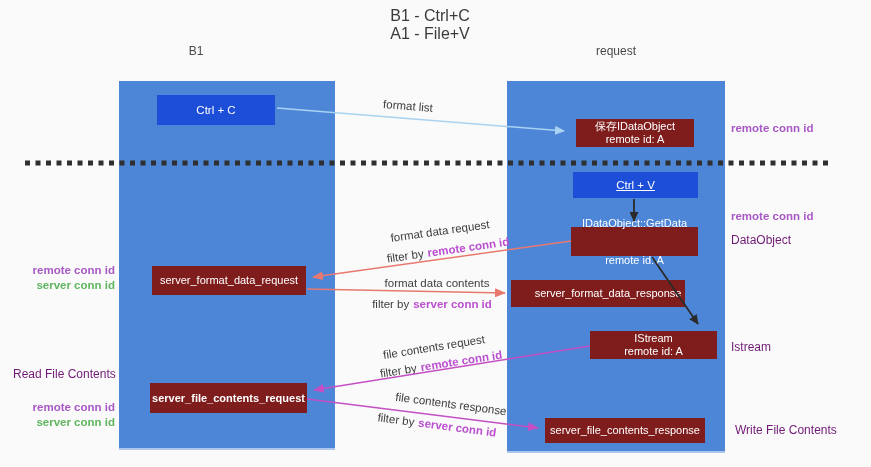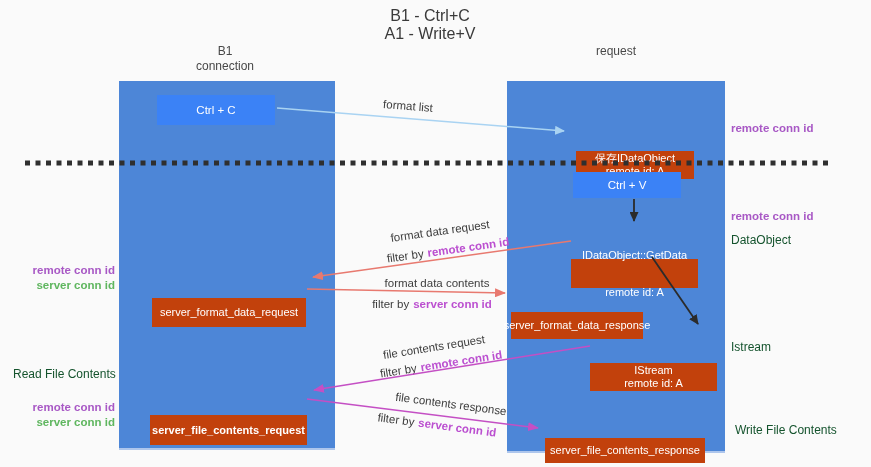--- a/index.html
+++ b/index.html
@@ -82,7 +82,7 @@
 
   <div class="title">
     <div>B1 - Ctrl+C</div>
-    <div>A1 - Write+V</div>
+    <div>A1 - File+V</div>
   </div>
 
   <div class="col-header left">

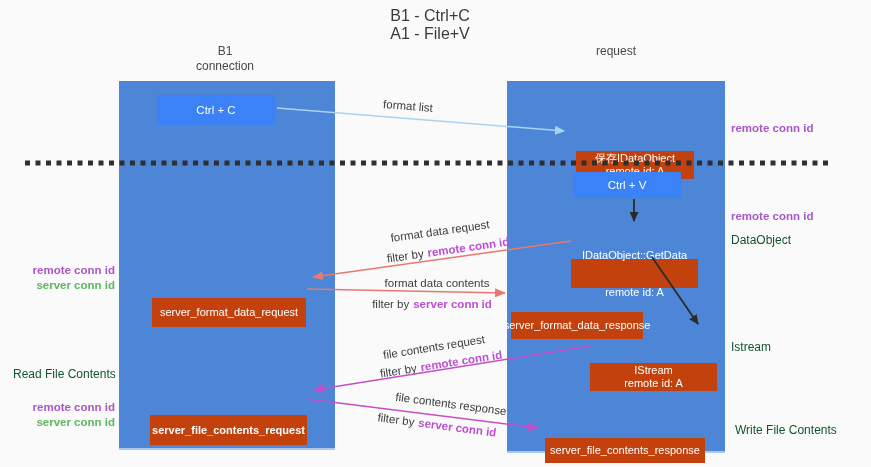--- a/index.html
+++ b/index.html
@@ -22,7 +22,7 @@
     position:absolute; top:44px; width:140px;
     text-align:center; font-size:12px; line-height:15px; color:#484848;
   }
-  .col-header.left  { left:155px; }
+  .col-header.left  { left:126px; }
   .col-header.right { left:546px; }
 
   .column {

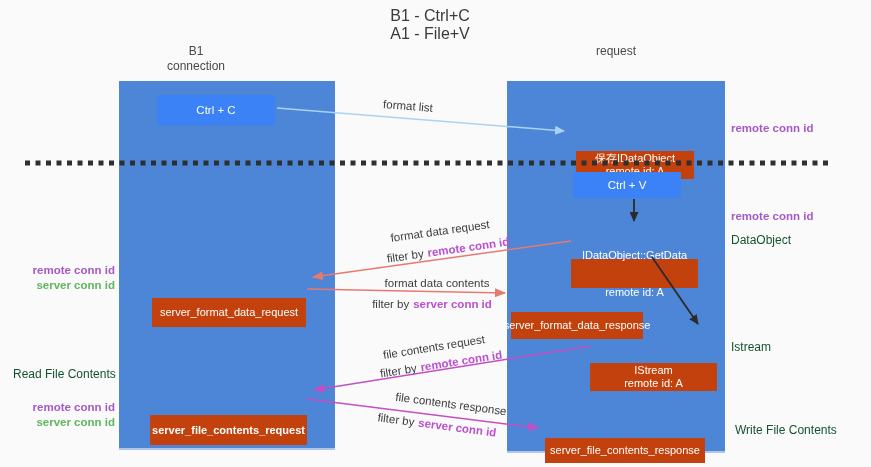--- a/index.html
+++ b/index.html
@@ -87,7 +87,6 @@
 
   <div class="col-header left">
     <div>B1</div>
-    <div>connection</div>
   </div>
   <div class="col-header right">
     <div>request</div>

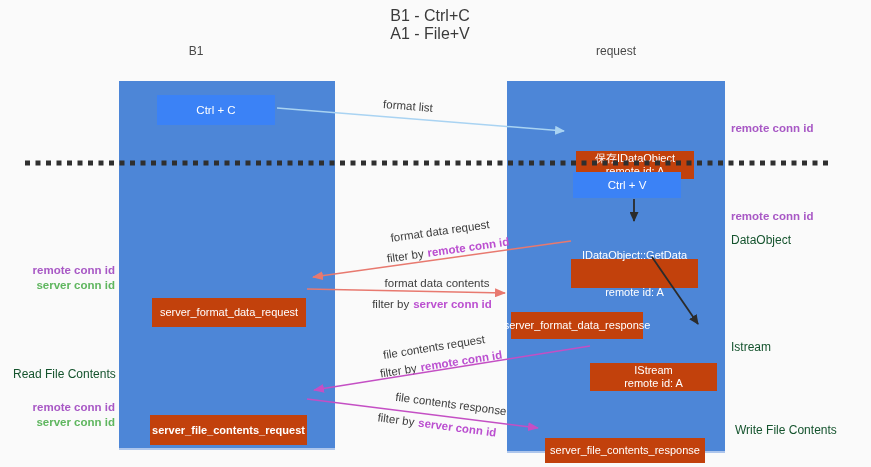--- a/index.html
+++ b/index.html
@@ -40,7 +40,7 @@
     color:#ffffff; font-size:11px; line-height:13px;
     text-align:center; white-space:nowrap;
   }
-  .node.green  { background:#3b82f6; font-size:11.5px; }
+  .node.green  { background:#1d4ed8; font-size:11.5px; }
   .node.orange { background:#c2410c;margin-top:32px; }
 
   .ctrl-c    { left:157px; top:95px;  width:118px; height:30px; }

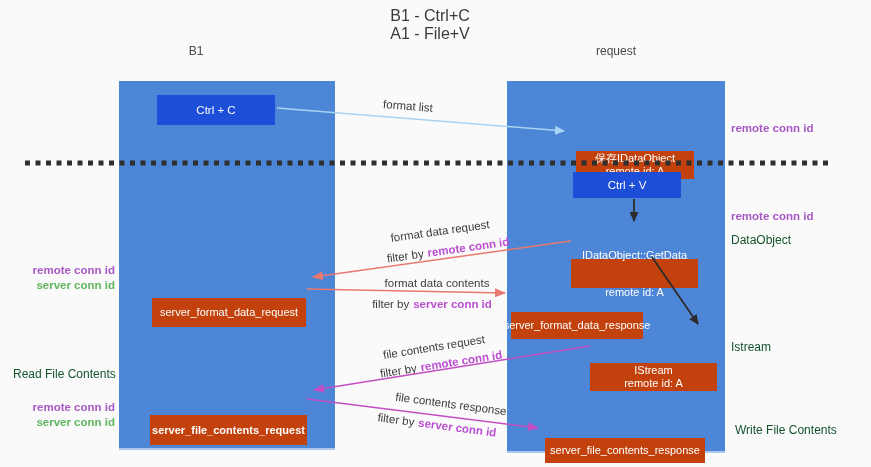--- a/index.html
+++ b/index.html
@@ -41,7 +41,7 @@
     text-align:center; white-space:nowrap;
   }
   .node.green  { background:#1d4ed8; font-size:11.5px; }
-  .node.orange { background:#c2410c;margin-top:32px; }
+  .node.orange { background:#7f1d1d; }
 
   .ctrl-c    { left:157px; top:95px;  width:118px; height:30px; }
   .ctrl-v    { left:573px; top:172px; width:108px; height:26px; }

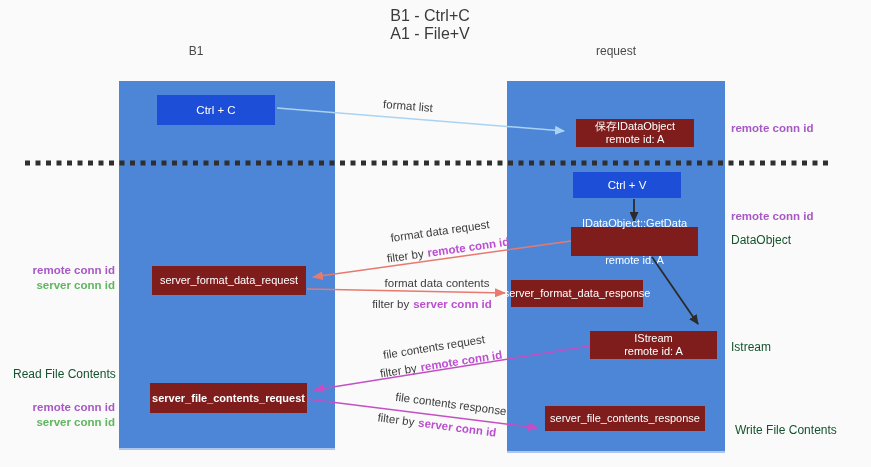--- a/index.html
+++ b/index.html
@@ -44,7 +44,7 @@
   .node.orange { background:#7f1d1d; }
 
   .ctrl-c    { left:157px; top:95px;  width:118px; height:30px; }
-  .ctrl-v    { left:573px; top:172px; width:108px; height:26px; }
+  .ctrl-v    { left:573px; top:172px; width:125px; height:26px;text-decoration:underline; }
   .save-do   { left:576px; top:119px; width:118px; height:28px; }
   .getdata   { left:571px; top:227px; width:127px; height:29px;gap:24px; }
   .fmt-req   { left:152px; top:266px; width:154px; height:29px; }

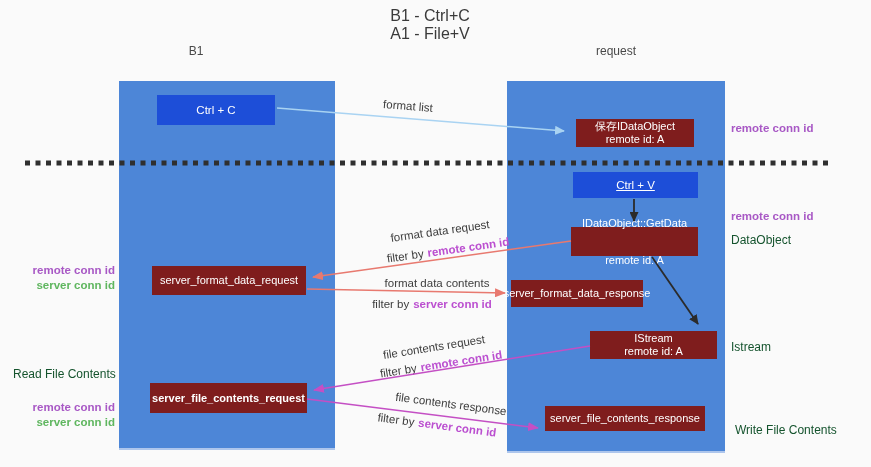--- a/index.html
+++ b/index.html
@@ -65,7 +65,7 @@
   .side-label {
     position:absolute; font-size:11.5px; white-space:nowrap;
   }
-  .side-label.dark   { color:#14532d; font-size:12px; }
+  .side-label.dark   { color:#701a75; font-size:12px; }
   .side-label.purple { color:#a858c5; font-weight:bold; }
   .side-label.green  { color:#5fb65f; font-weight:bold; }
   .side-left { left:13px; width:102px; text-align:right; }

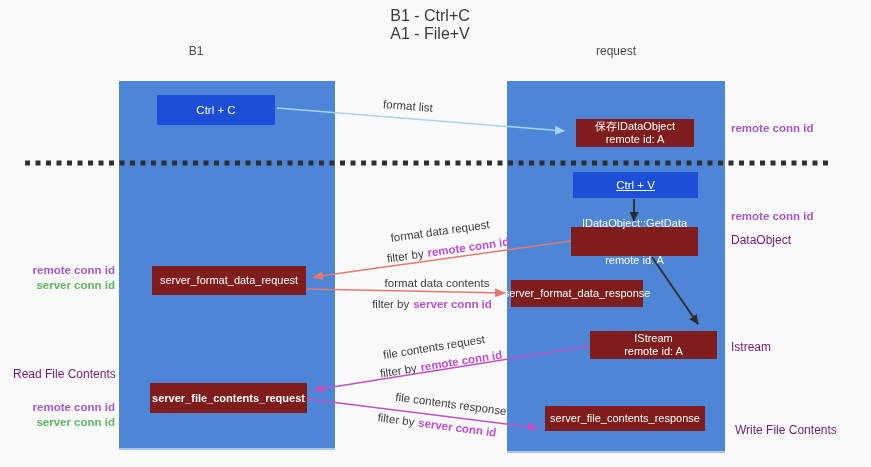--- a/index.html
+++ b/index.html
@@ -48,7 +48,7 @@
   .save-do   { left:576px; top:119px; width:118px; height:28px; }
   .getdata   { left:571px; top:227px; width:127px; height:29px;gap:24px; }
   .fmt-req   { left:152px; top:266px; width:154px; height:29px; }
-  .fmt-resp  { left:511px; top:280px; width:132px; height:27px; }
+  .fmt-resp  { left:511px; top:280px; width:154px; height:27px;padding-left:20px; }
   .istream-b { left:590px; top:331px; width:127px; height:28px; }
   .file-req  { left:150px; top:383px; width:157px; height:30px;font-weight:bold; }
   .file-resp { left:545px; top:406px; width:160px; height:25px; }

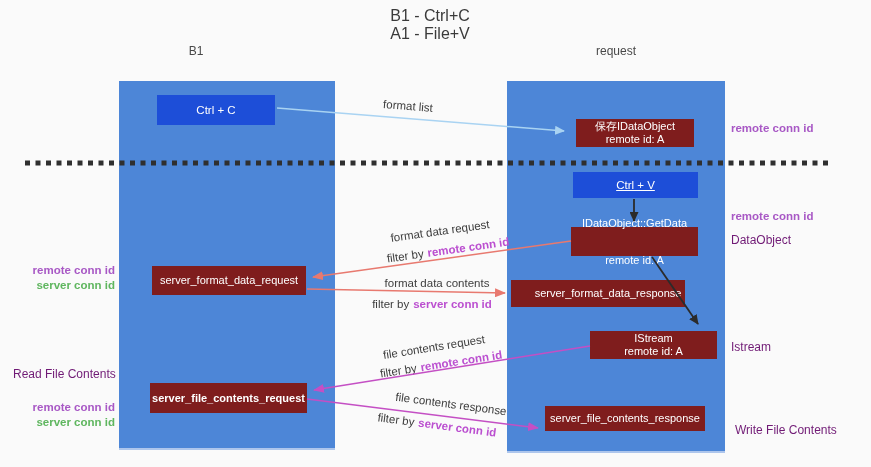--- a/index.html
+++ b/index.html
@@ -51,7 +51,7 @@
   .fmt-resp  { left:511px; top:280px; width:154px; height:27px;padding-left:20px; }
   .istream-b { left:590px; top:331px; width:127px; height:28px; }
   .file-req  { left:150px; top:383px; width:157px; height:30px;font-weight:bold; }
-  .file-resp { left:545px; top:406px; width:160px; height:25px; }
+  .file-resp { left:545px; top:418px; width:160px; height:25px; }
 
   .mid-label {
     position:absolute;

